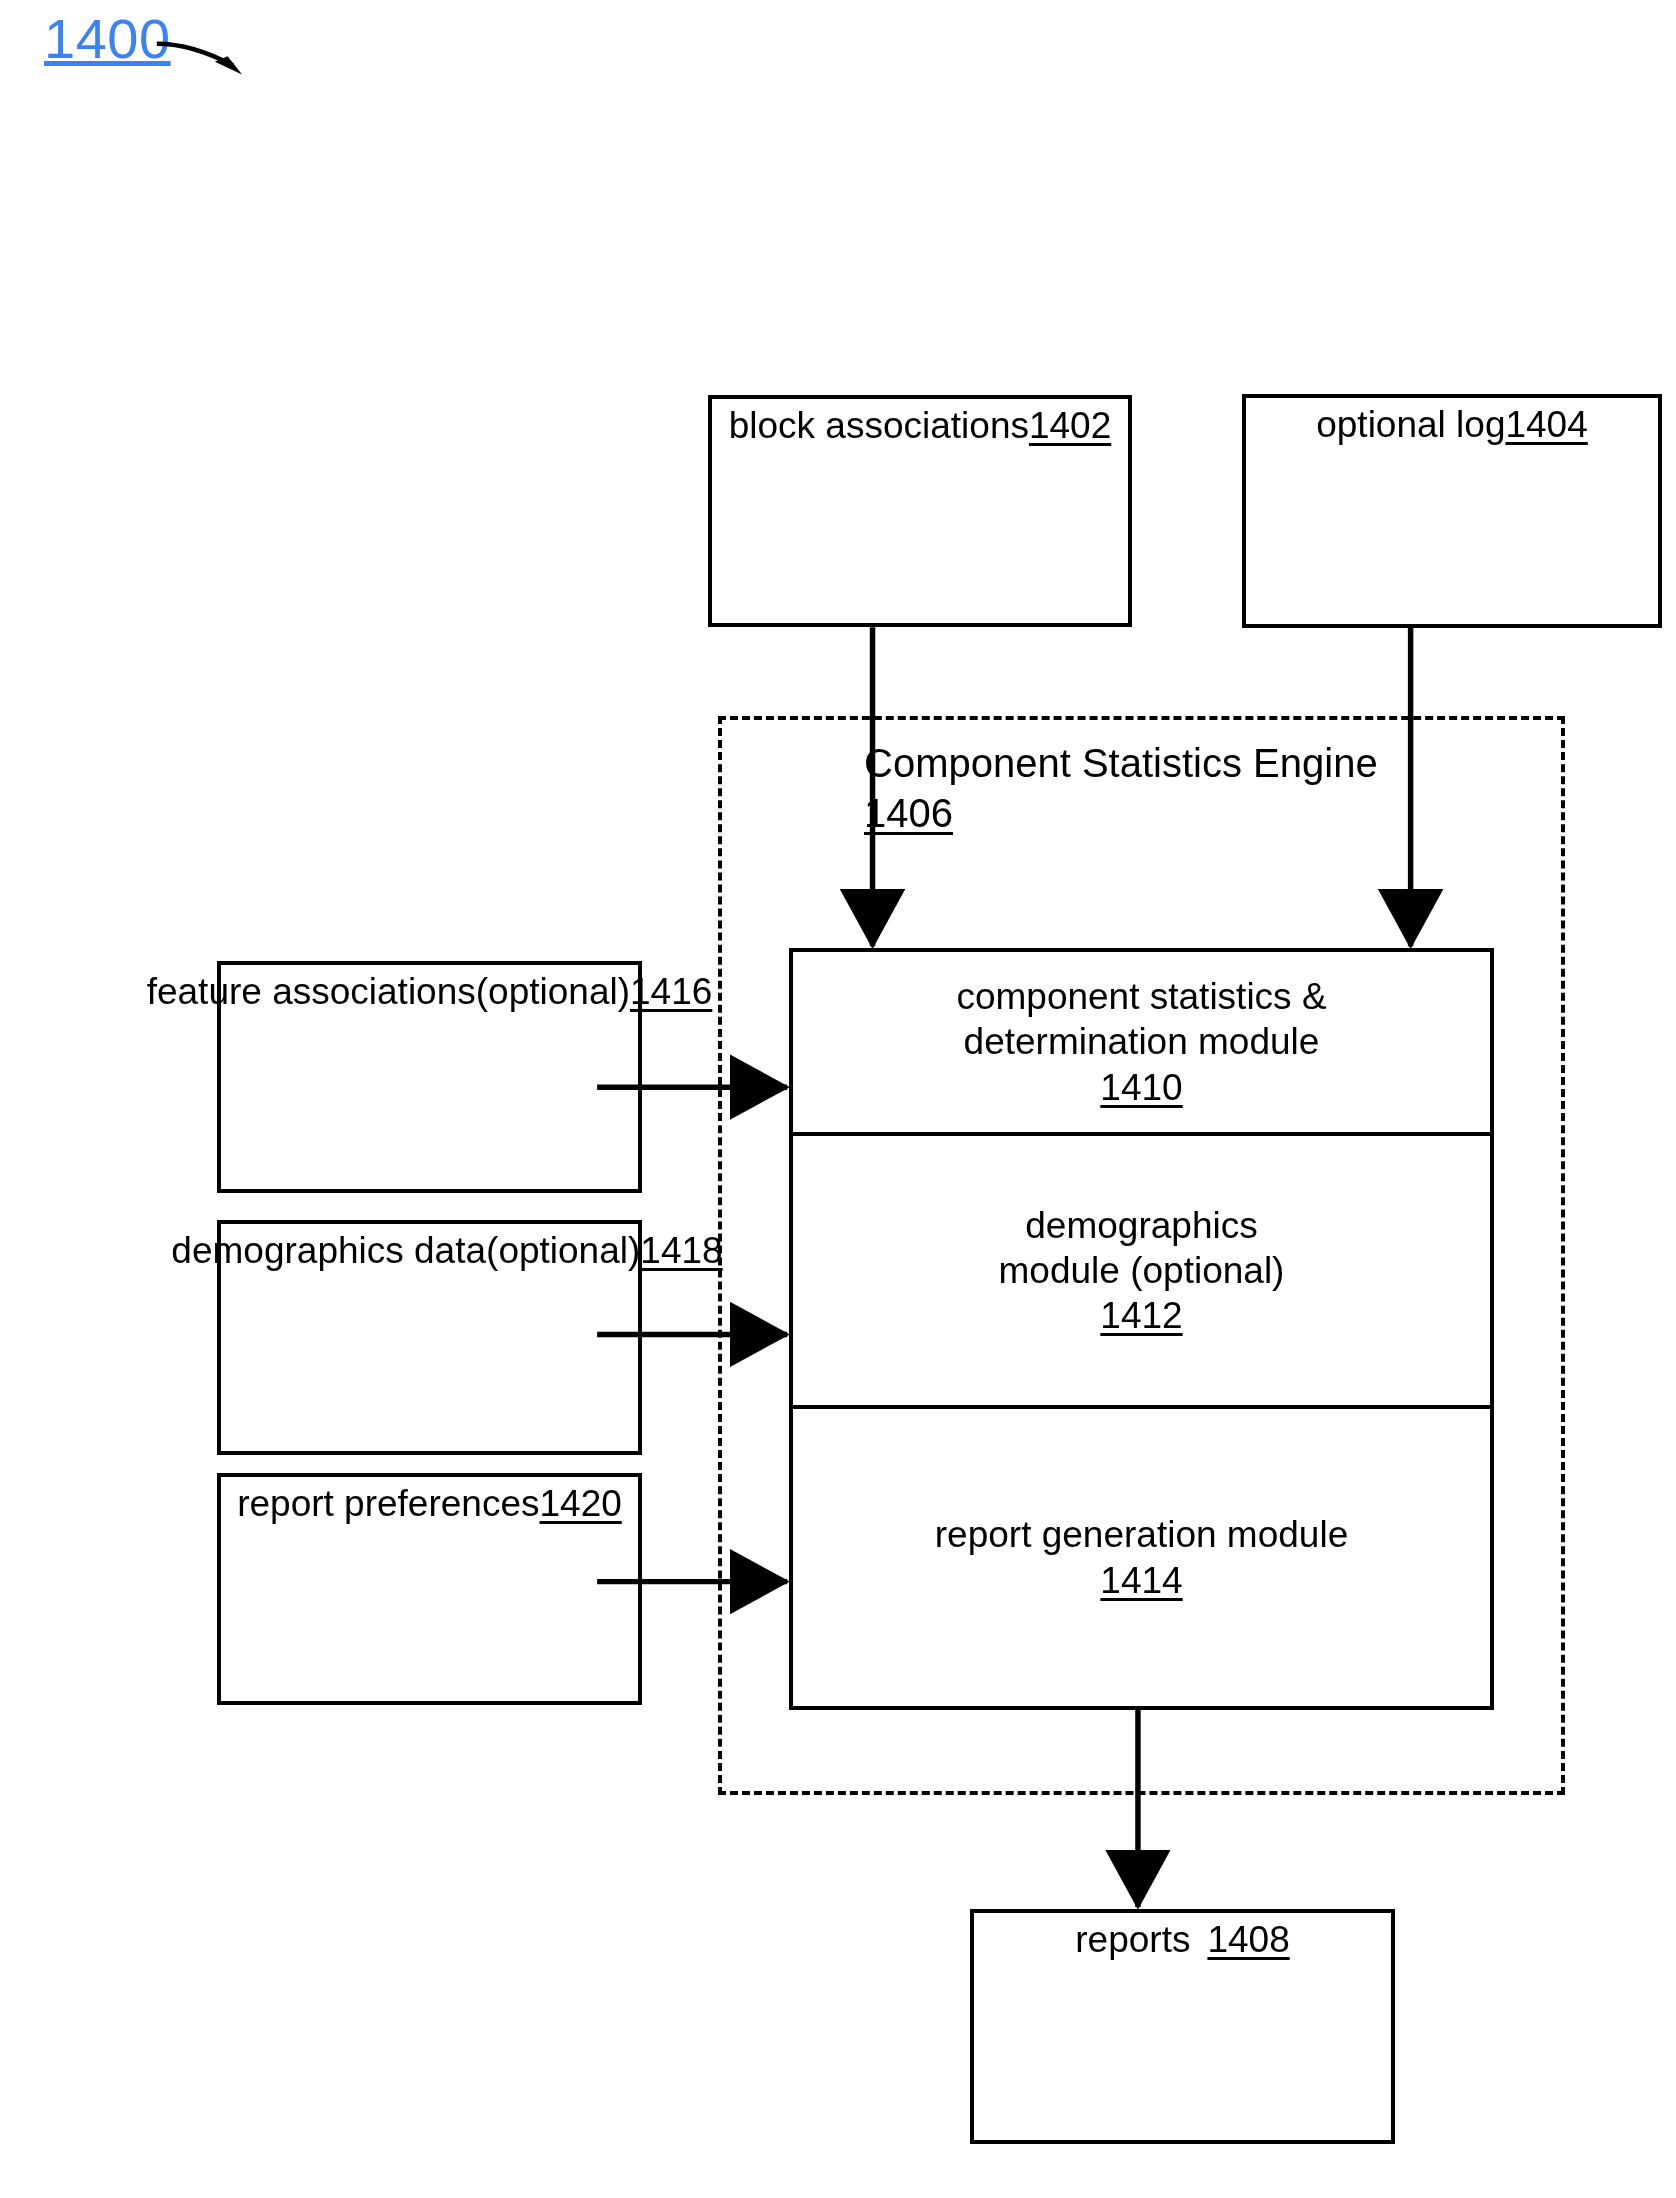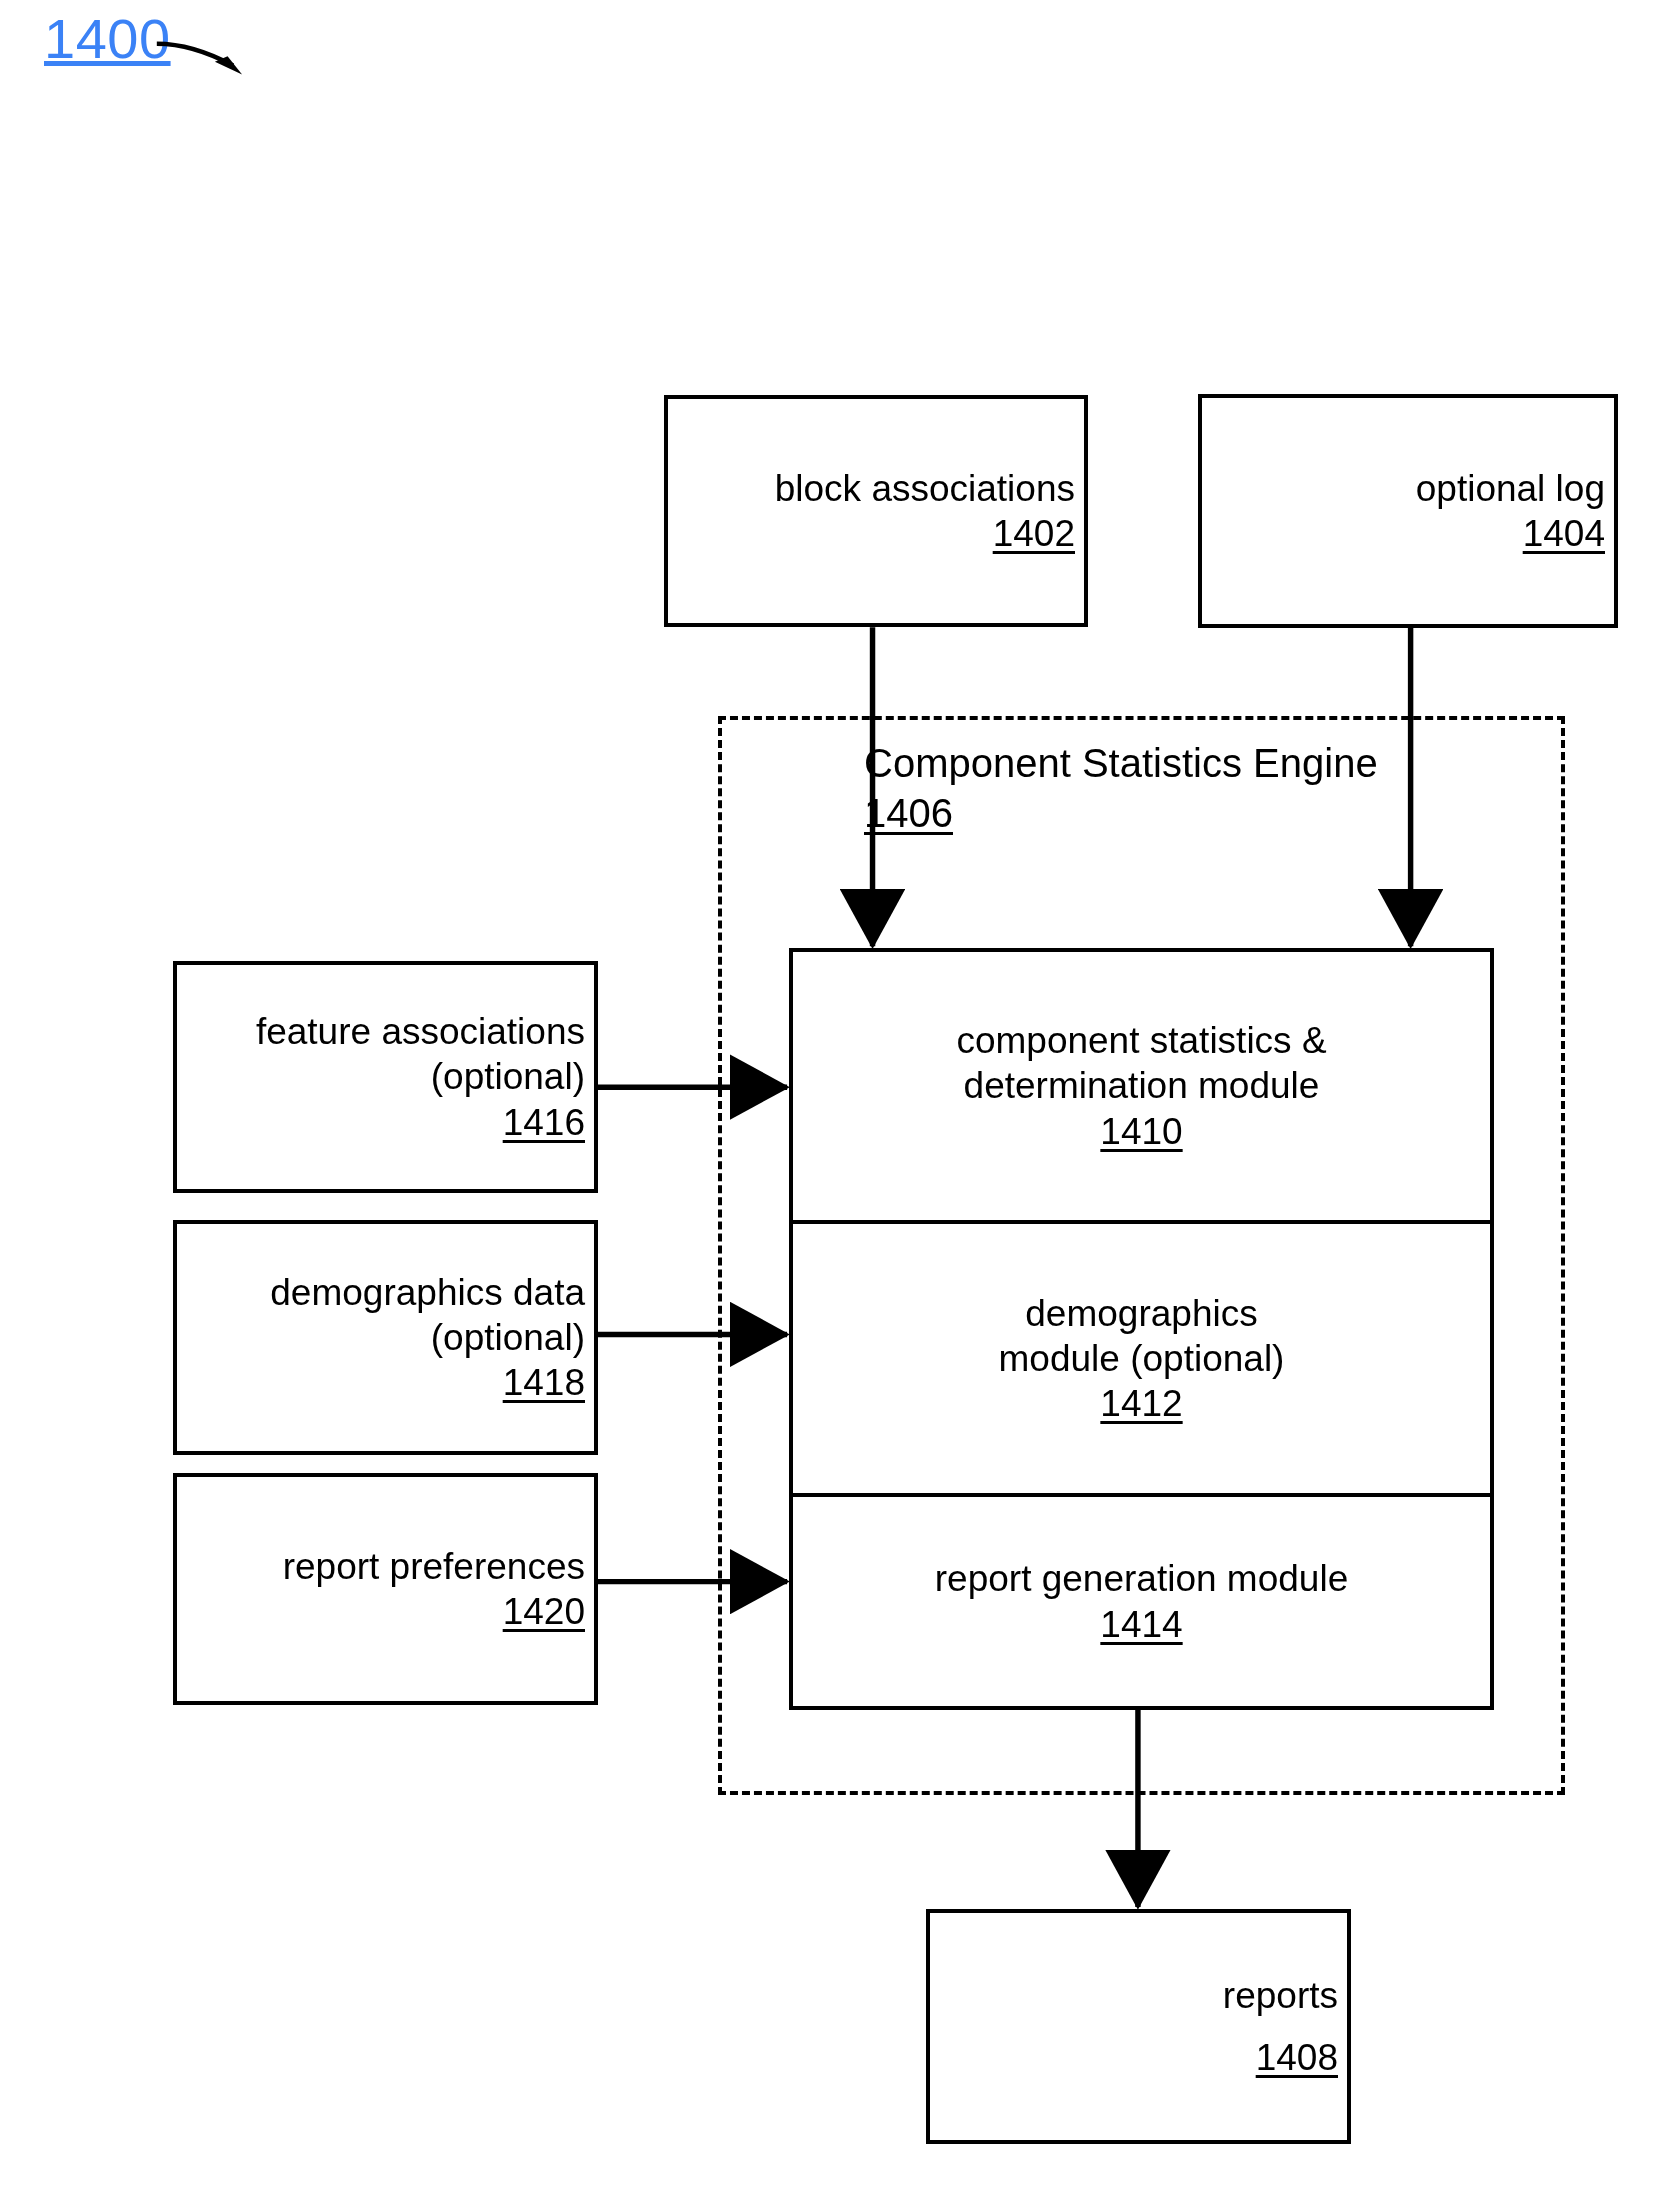--- a/index.html
+++ b/index.html
@@ -42,13 +42,14 @@
     background: #ffffff;
     box-sizing: border-box;
     display: flex;
-    flex-direction: column;
-    align-items: flex-end;
+    flex-direction: row;
+    align-items: flex-start;
     justify-content: center;
     text-align: center;
     font-size: 37px;
     line-height: 1.22;
     padding: 3.6px 9px;
+    margin-left: 44px;
   }
   .box .ln { display: block; white-space: nowrap; }
   .refnum {

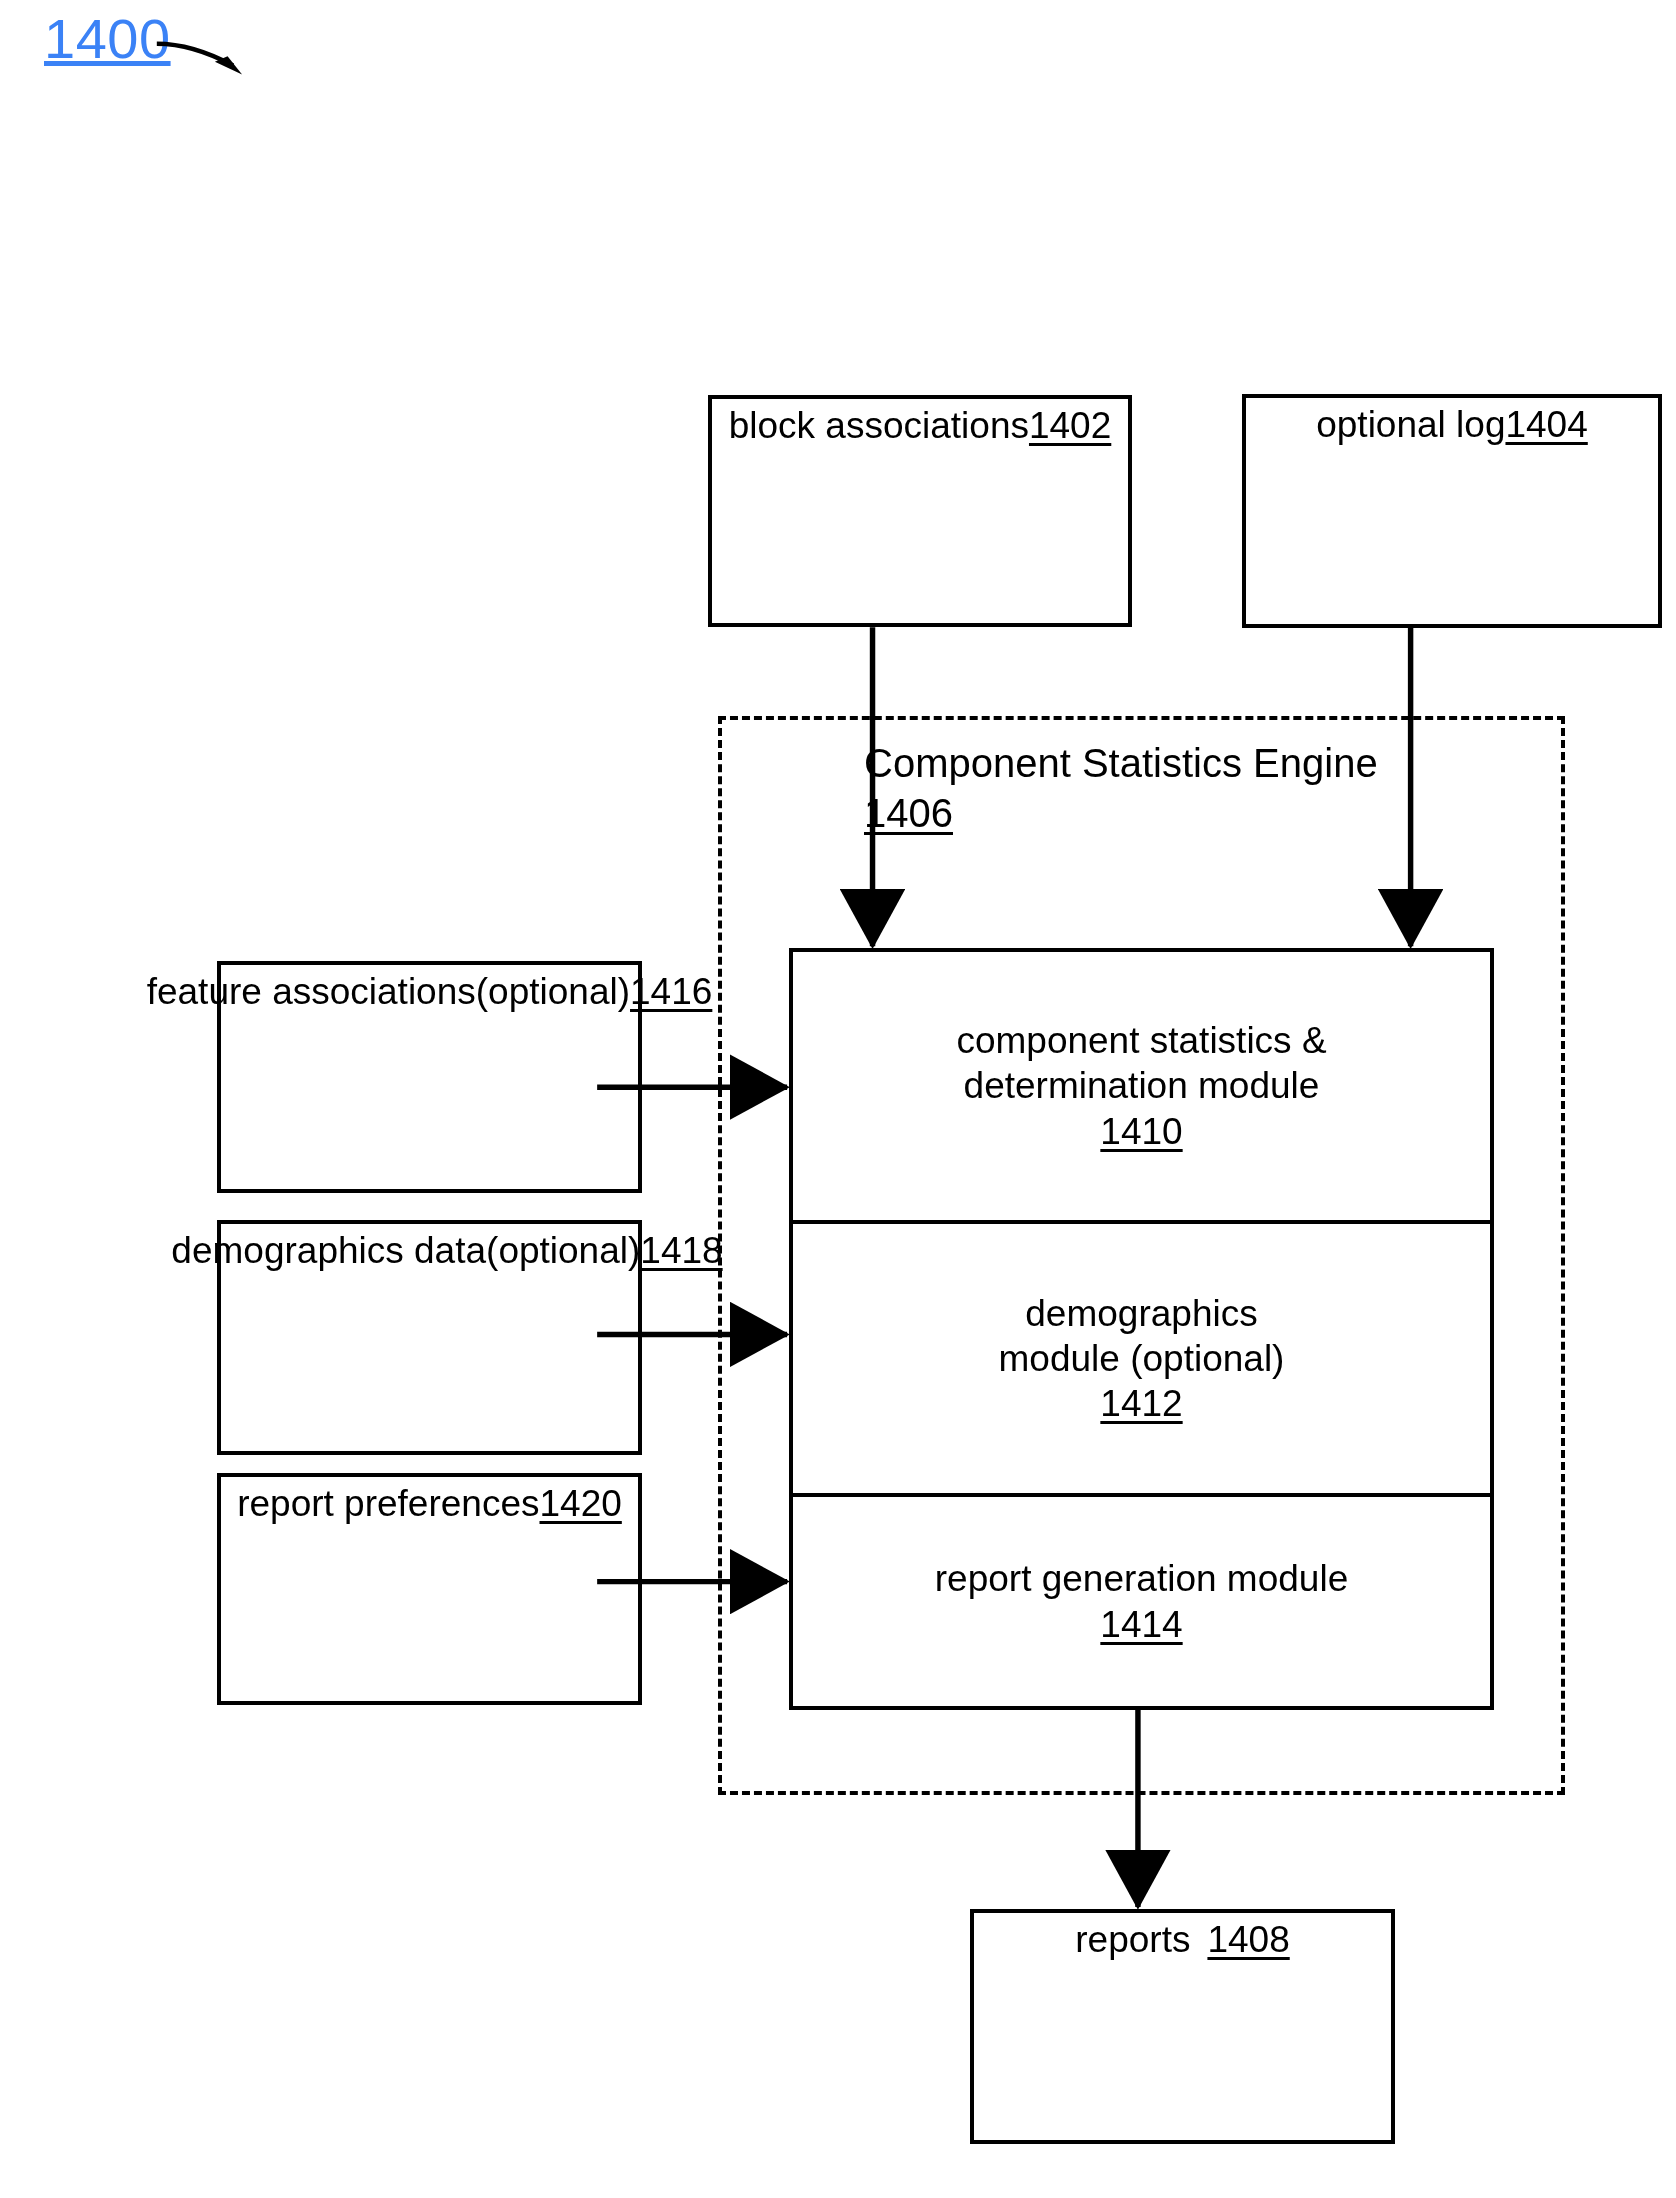--- a/index.html
+++ b/index.html
@@ -104,7 +104,7 @@
     line-height: 1.22;
   }
   .module + .module { border-top: 4.5px solid #000; }
-  #mod-1410 { height: 268px; }
+  #mod-1410 { height: 180px; }
   #mod-1412 { height: 273px; }
   #mod-1414 { flex: 1 1 auto; }
 

